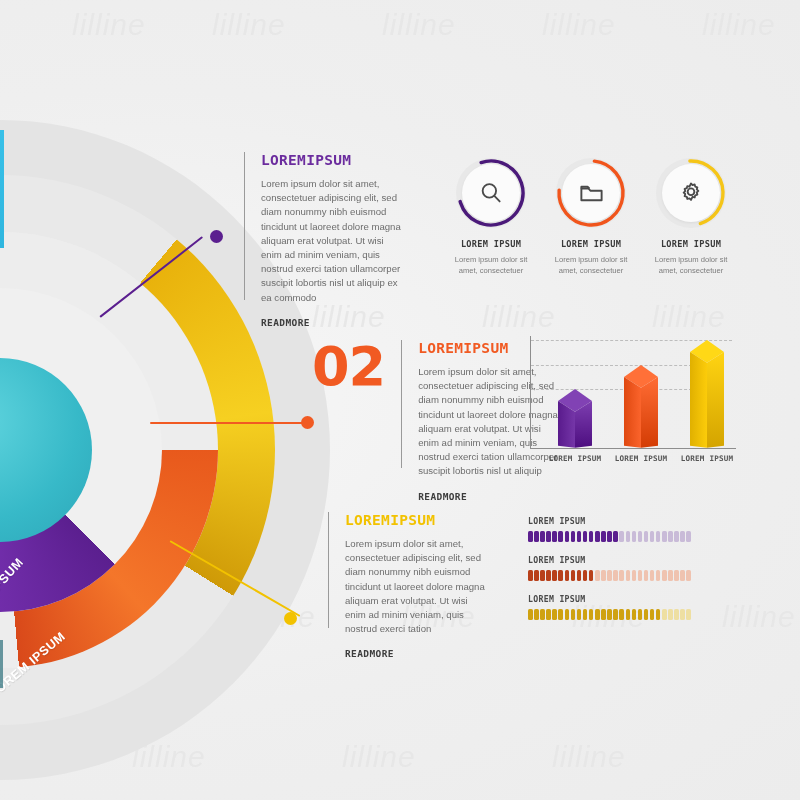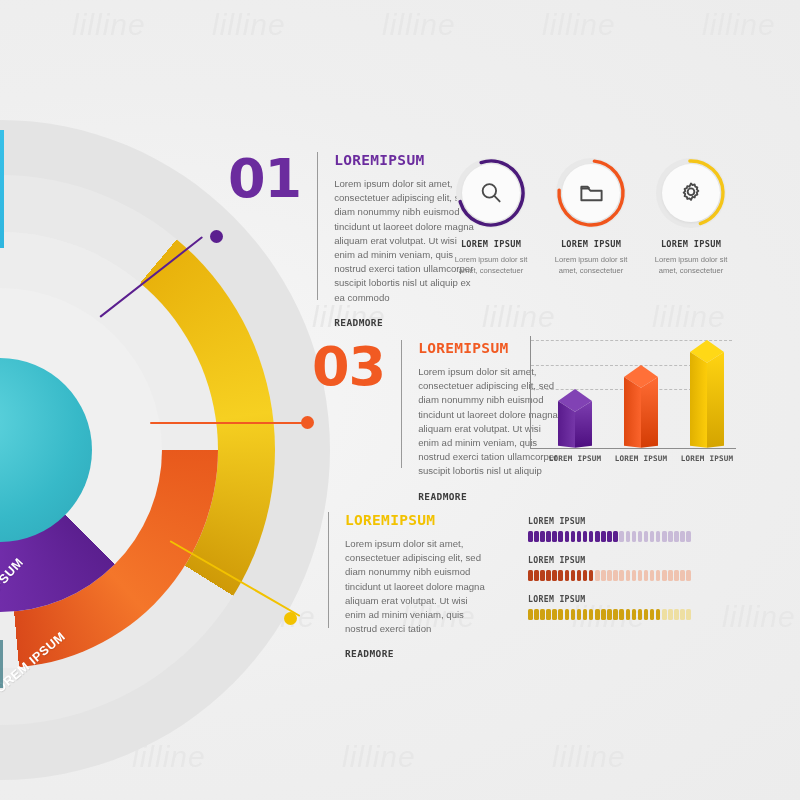--- a/index.html
+++ b/index.html
@@ -177,7 +177,6 @@
   <div class="dot" style="left:284px;top:612px;background:#F2C200;"></div>
 
   <div class="step" style="left:228px;top:152px;">
-    <div class="num" style="color:#6B2C9E;">01</div>
     <div class="vrule" style="height:148px;"></div>
     <div class="body">
       <h3 style="color:#6B2C9E;">LOREMIPSUM</h3>

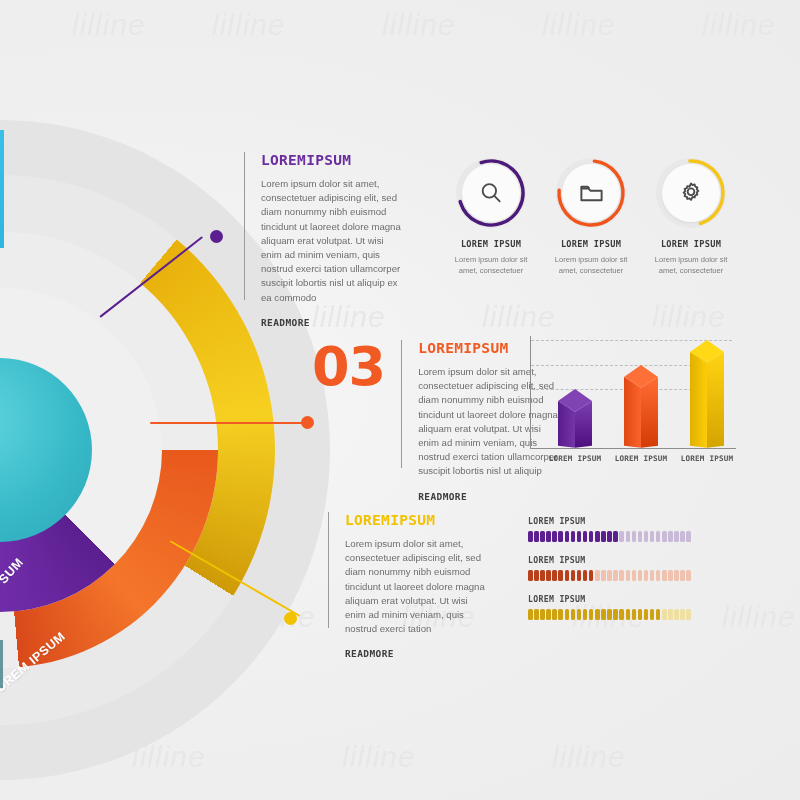--- a/index.html
+++ b/index.html
@@ -186,7 +186,7 @@
   </div>
 
   <div class="step" style="left:312px;top:340px;">
-    <div class="num" style="color:#F15A22;">03</div>
+    <div class="num" style="color:#F15A22;">02</div>
     <div class="vrule" style="height:128px;"></div>
     <div class="body">
       <h3 style="color:#F15A22;">LOREMIPSUM</h3>

